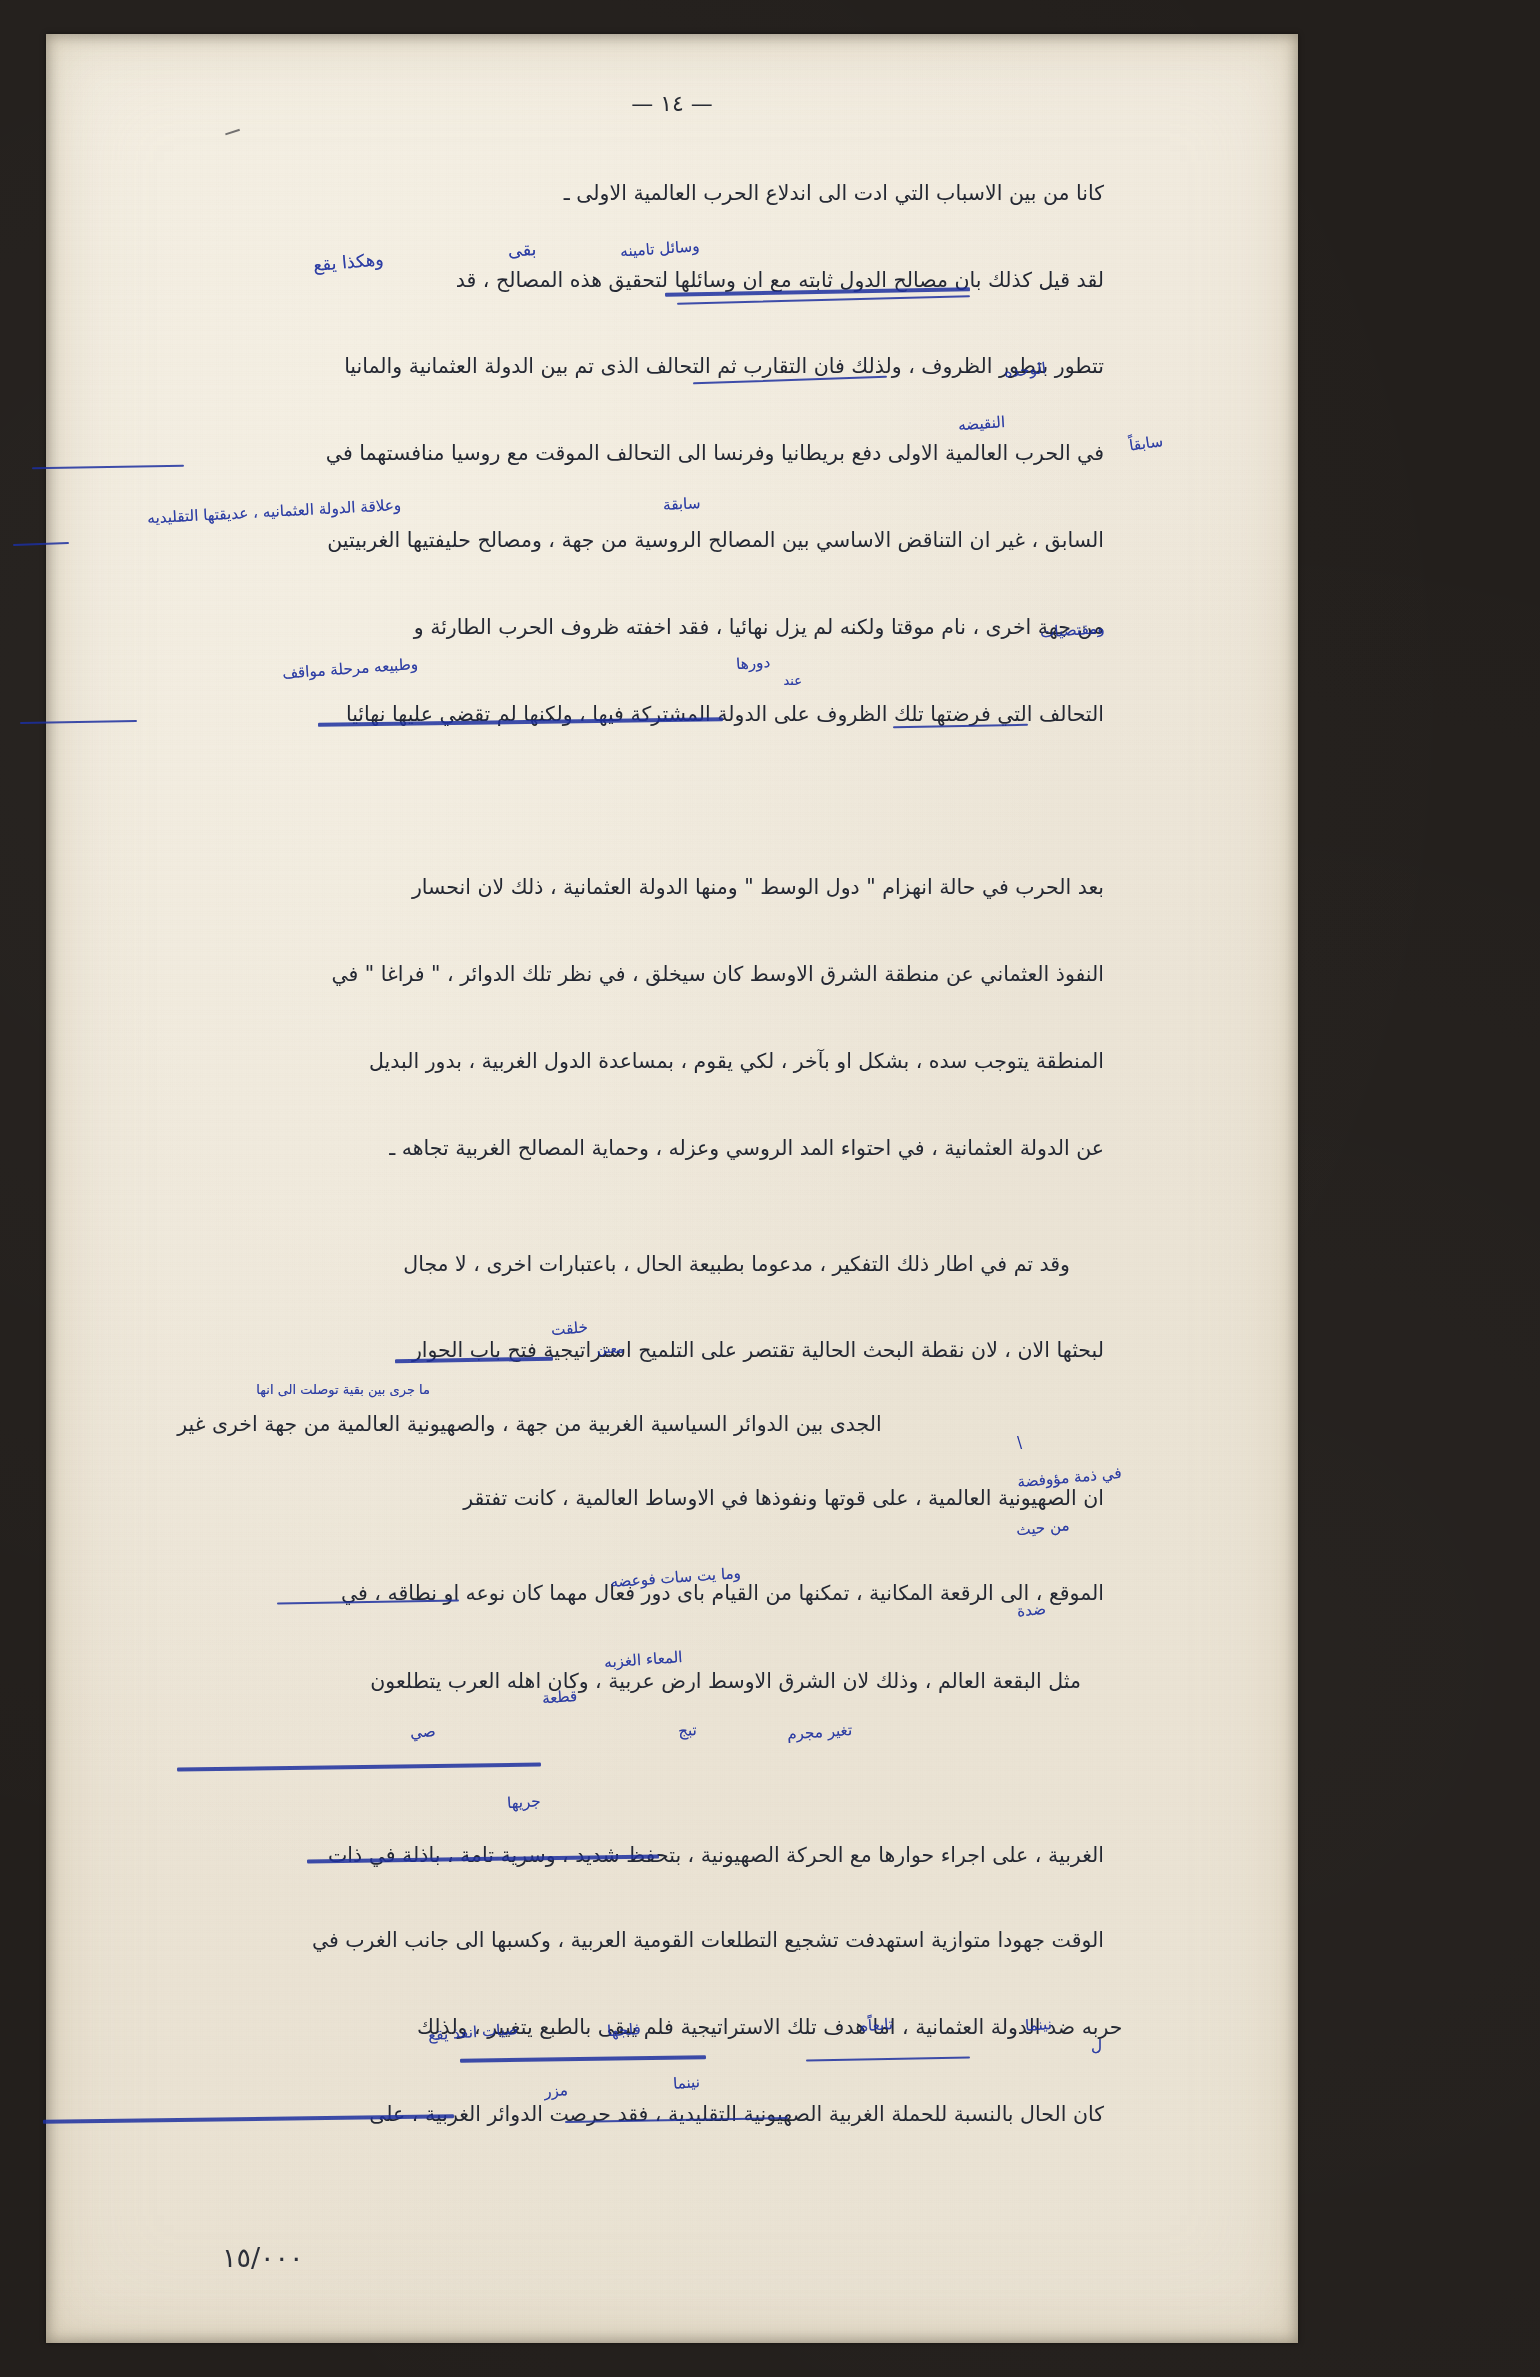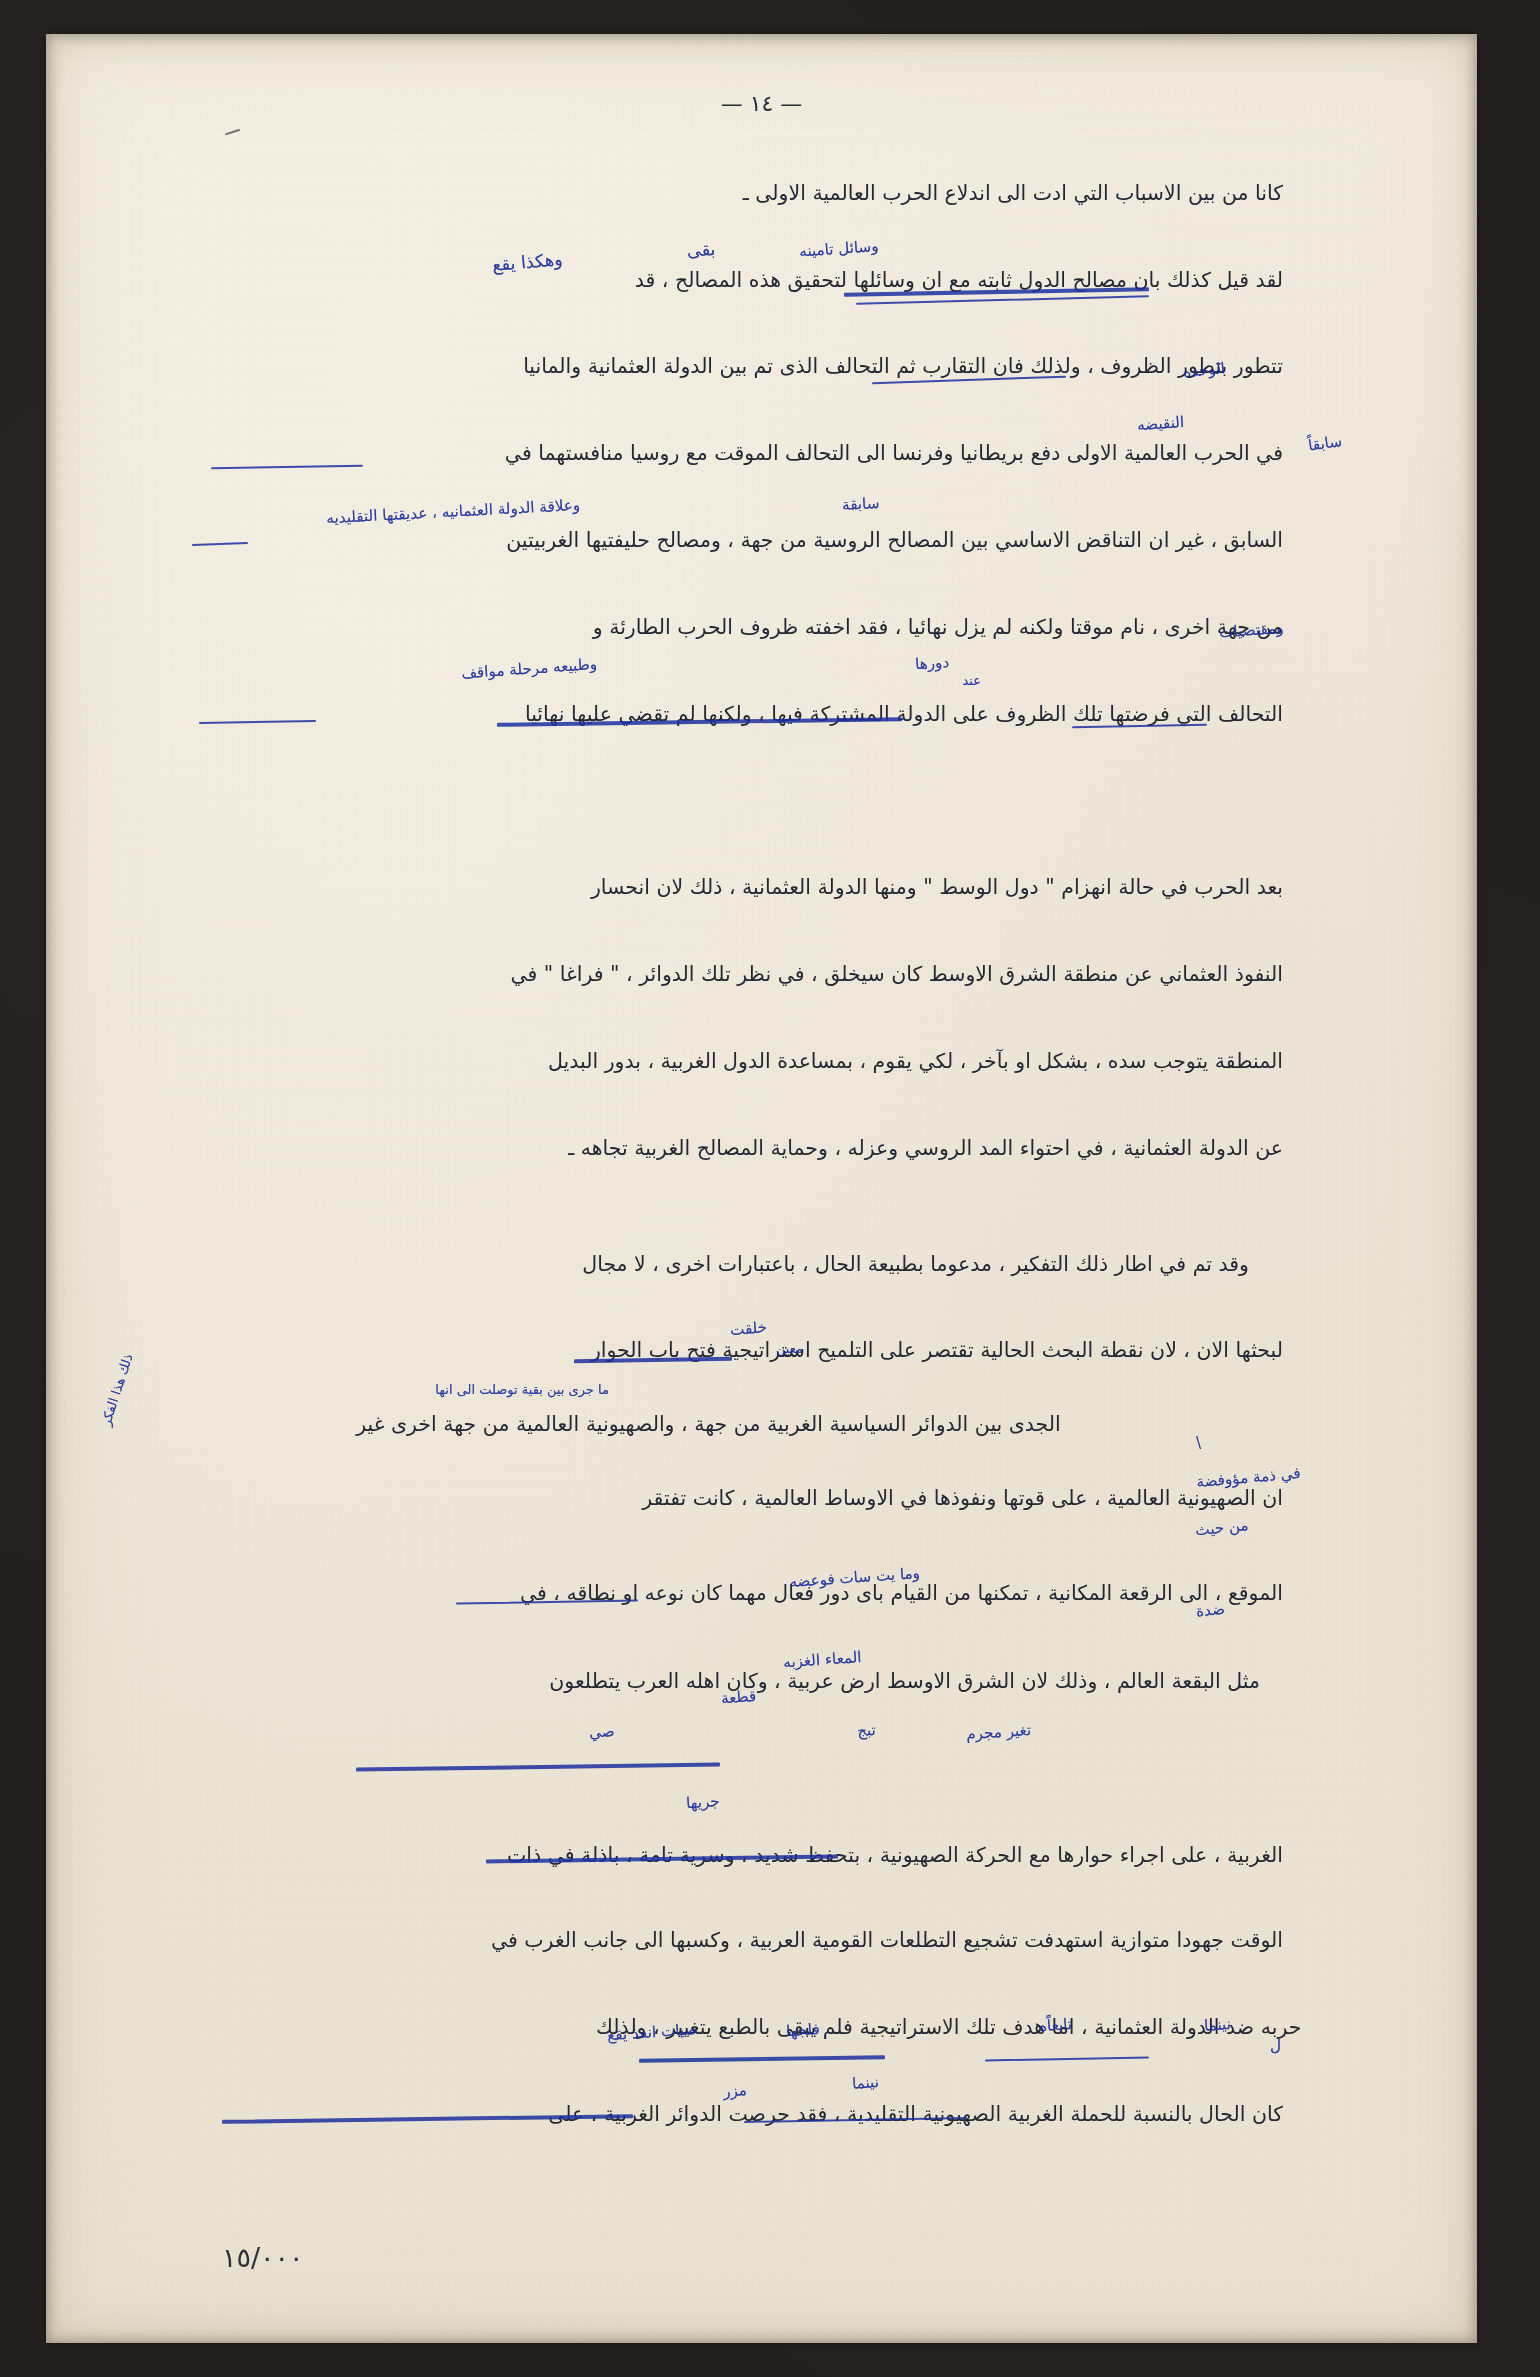--- a/index.html
+++ b/index.html
@@ -30,7 +30,7 @@
     position: absolute;
     left: 46px;
     top: 34px;
-    width: 1431px;
+    width: 1252px;
     height: 2309px;
     background: #efeade;
     background-image:

